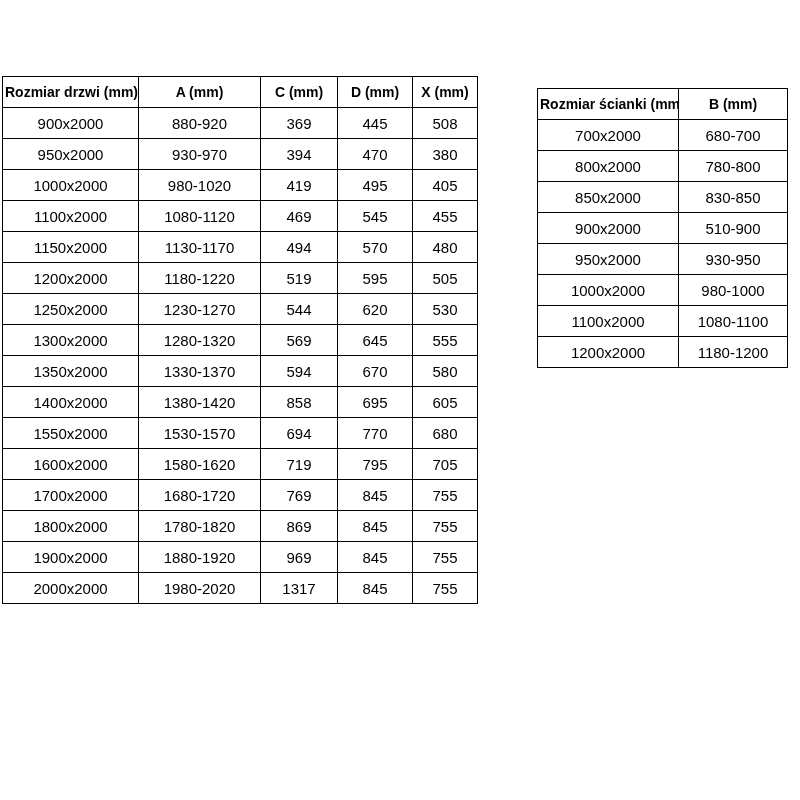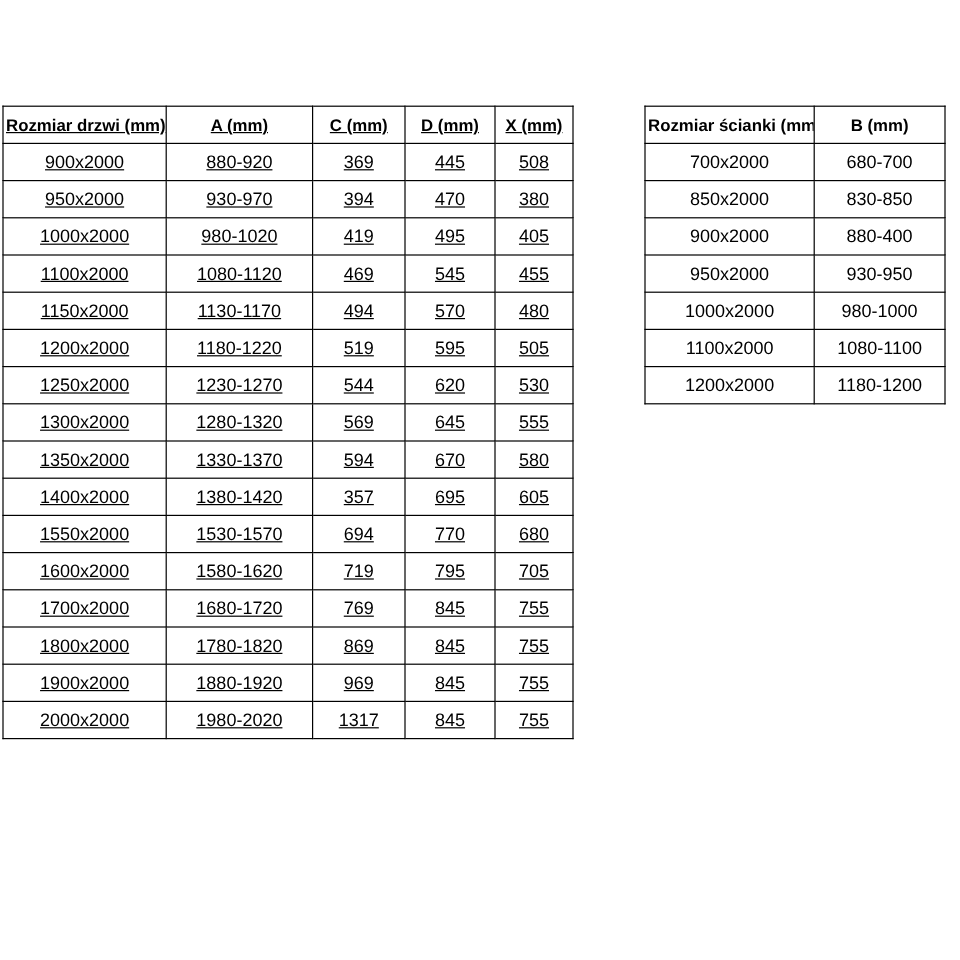--- a/index.html
+++ b/index.html
@@ -41,9 +41,8 @@
   }
   #doors-table {
     left: 2px;
-    top: 88px;
+    top: 76px;
     width: 475px;
-    text-decoration: underline;
   }
   #walls-table {
     left: 537px;

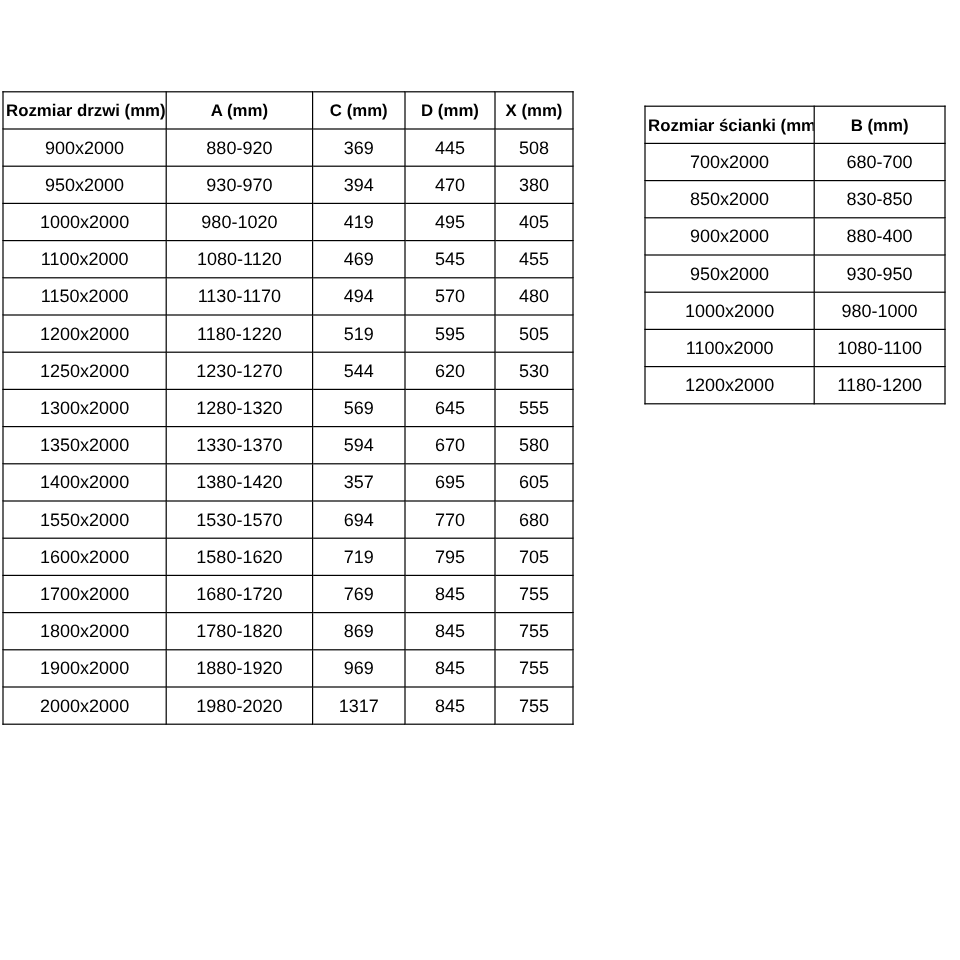--- a/index.html
+++ b/index.html
@@ -212,6 +212,10 @@
           <td>680-700</td>
         </tr>
         <tr>
+          <td>800x2000</td>
+          <td>780-800</td>
+        </tr>
+        <tr>
           <td>850x2000</td>
           <td>830-850</td>
         </tr>

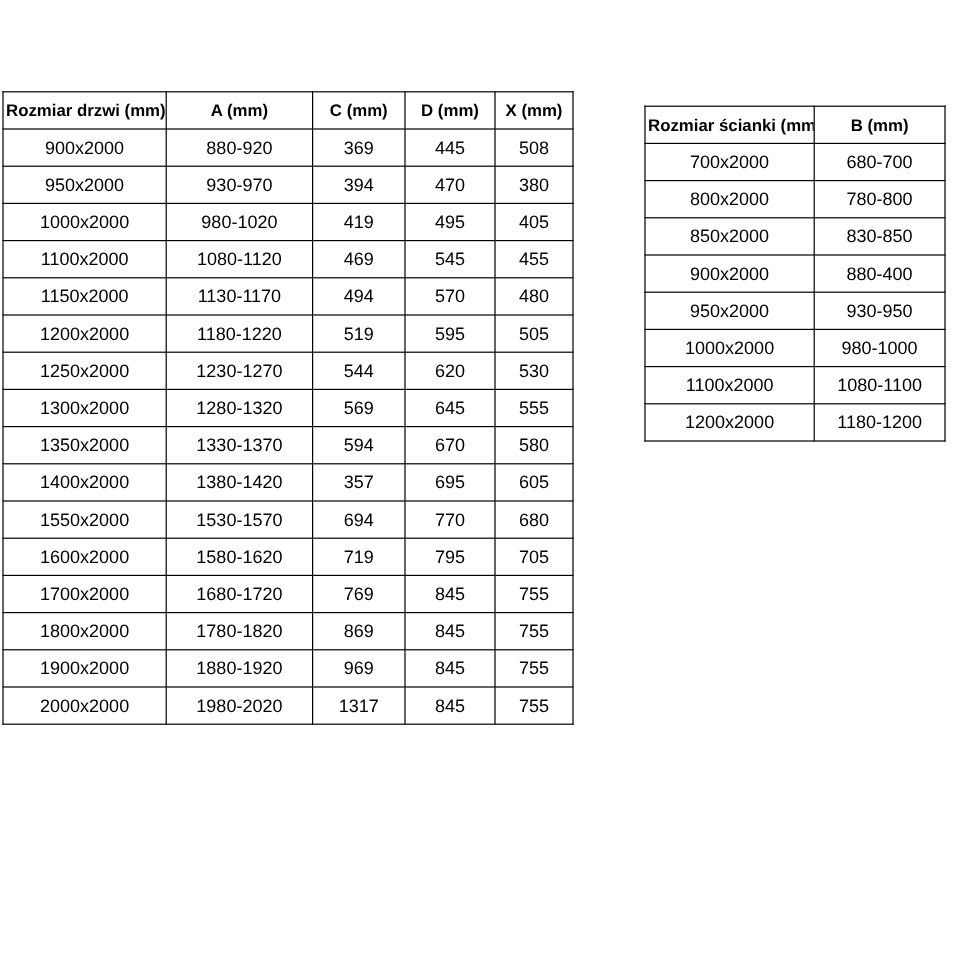--- a/index.html
+++ b/index.html
@@ -221,7 +221,7 @@
         </tr>
         <tr>
           <td>900x2000</td>
-          <td>880-400</td>
+          <td>510-900</td>
         </tr>
         <tr>
           <td>950x2000</td>

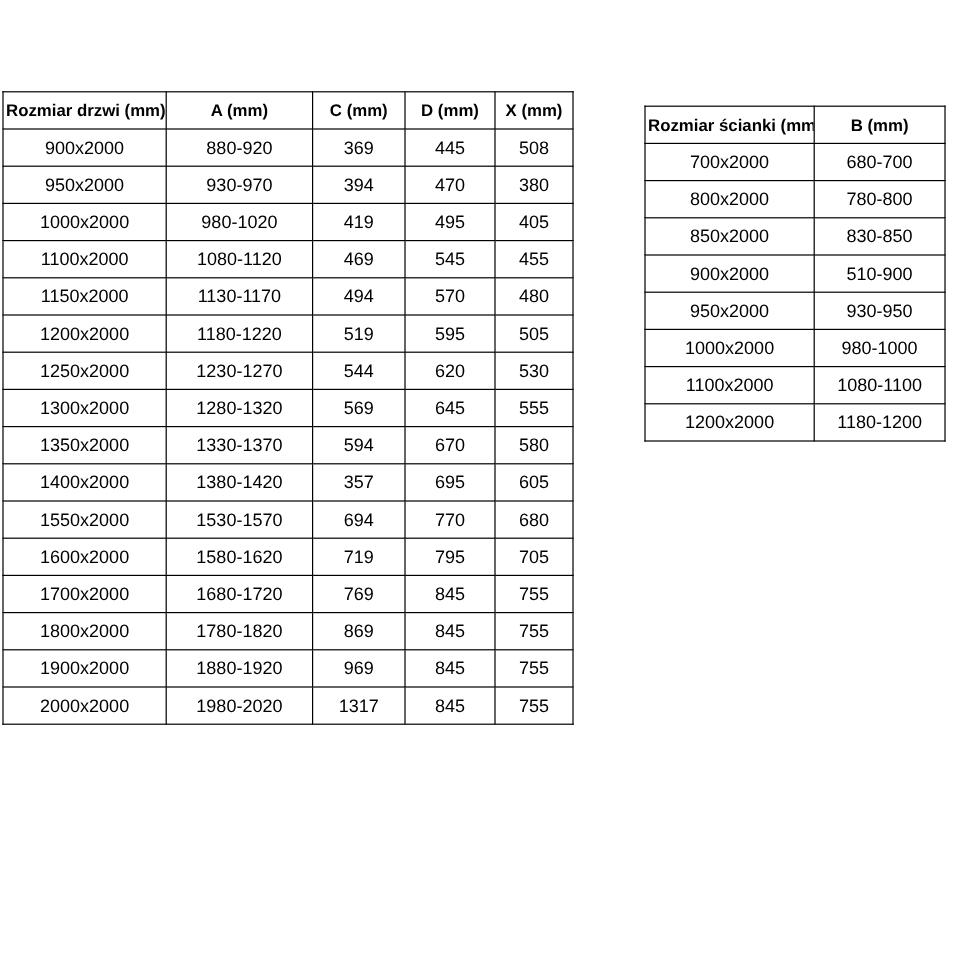--- a/index.html
+++ b/index.html
@@ -146,7 +146,7 @@
         <tr>
           <td>1400x2000</td>
           <td>1380-1420</td>
-          <td>357</td>
+          <td>858</td>
           <td>695</td>
           <td>605</td>
         </tr>

